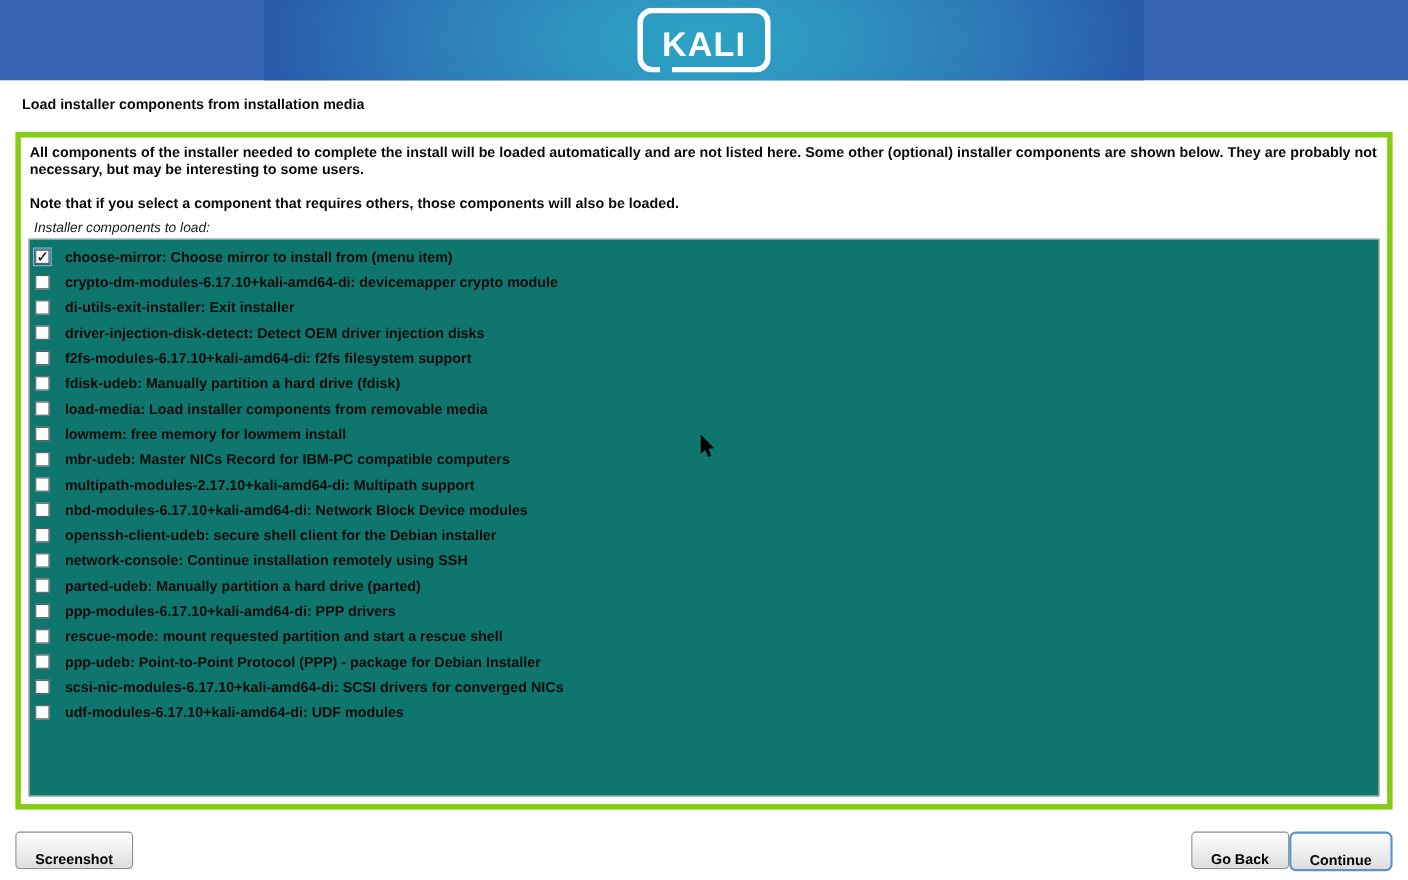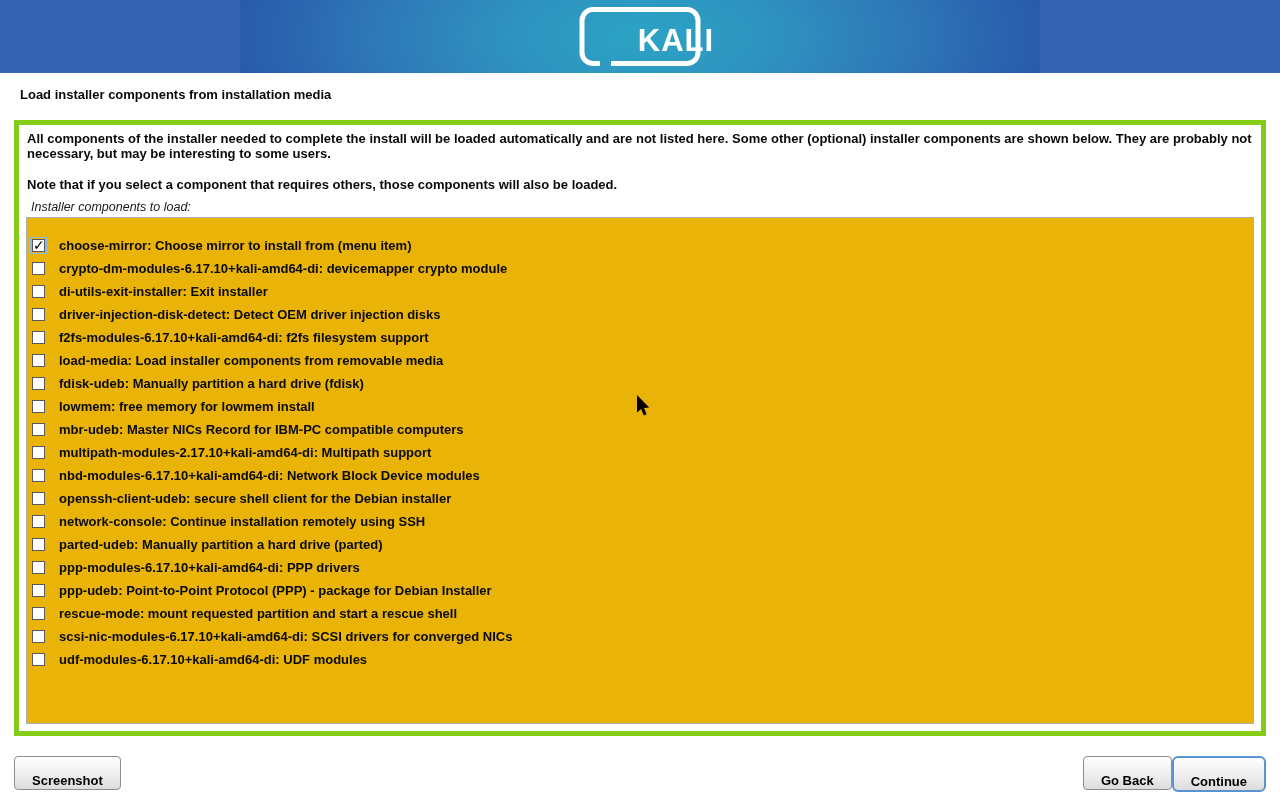--- a/index.html
+++ b/index.html
@@ -32,7 +32,6 @@
     display: flex; align-items: center; justify-content: center;
     color: #ffffff; font-weight: bold; font-size: 31px; letter-spacing: 1px;
     font-family: "Liberation Sans", sans-serif;
-    margin-left: 36px;
   }
 
   

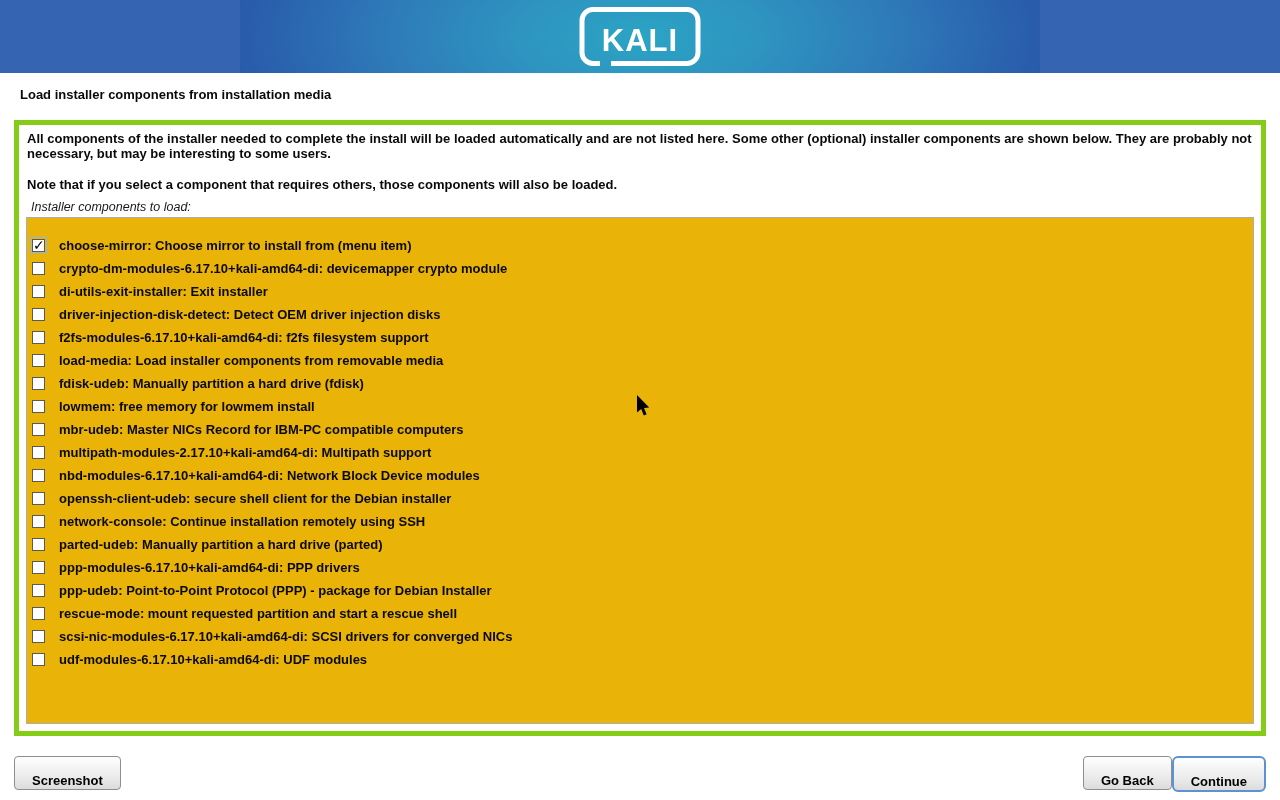--- a/index.html
+++ b/index.html
@@ -58,8 +58,8 @@
   
   .list-box {
     position: absolute; left: 7px; right: 7px; top: 92px; bottom: 7px;
-    border: 1px solid #adadad; background: #eab308;
-    padding-top: 16px; overflow: hidden;
+    border: 1px solid #adadad; background: #0f766e;
+    padding-top: 4px; overflow: hidden;
   }
   .row {
     display: flex; align-items: center; height: 23px; padding-left: 5px;

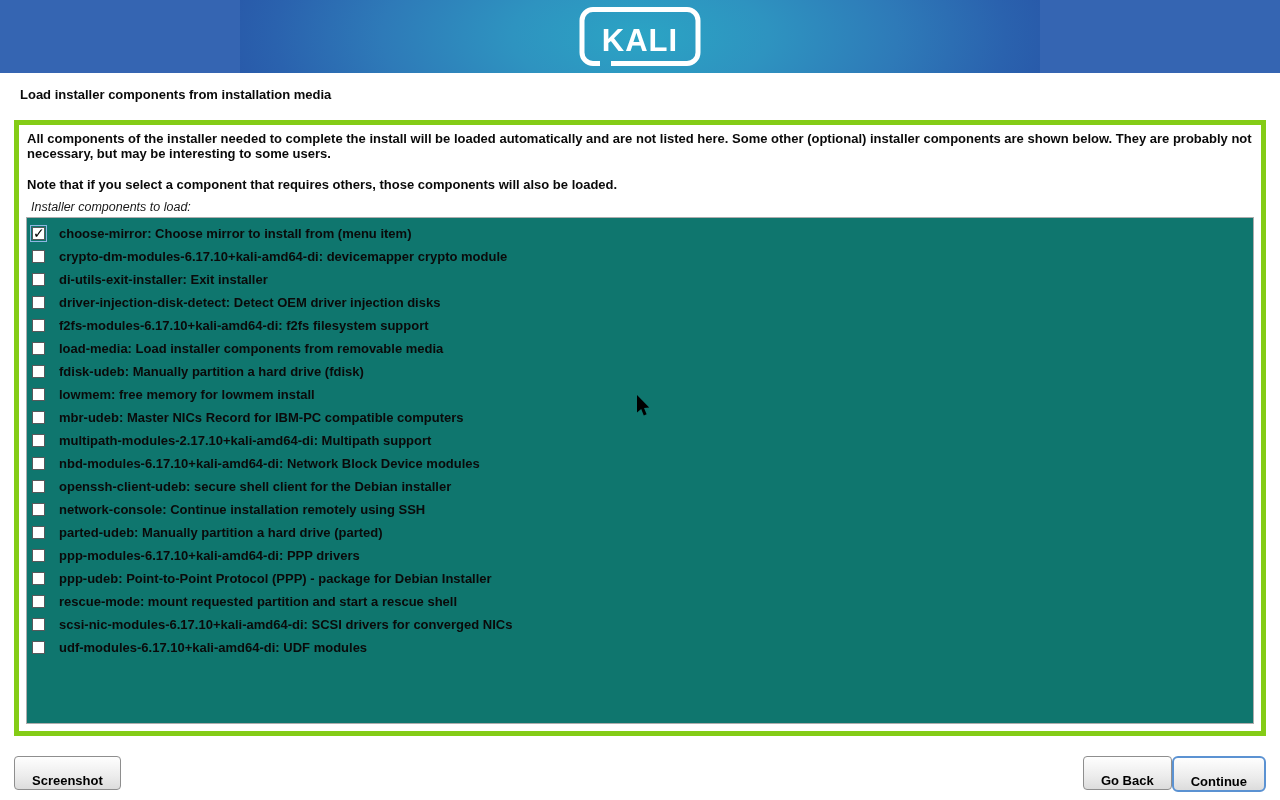--- a/index.html
+++ b/index.html
@@ -149,12 +149,12 @@
 
   <div class="row">
     <span class="cb"></span>
+    <span class="lbl">fdisk-udeb: Manually partition a hard drive (fdisk)</span>
+  </div>
+
+  <div class="row">
+    <span class="cb"></span>
     <span class="lbl">load-media: Load installer components from removable media</span>
-  </div>
-
-  <div class="row">
-    <span class="cb"></span>
-    <span class="lbl">fdisk-udeb: Manually partition a hard drive (fdisk)</span>
   </div>
 
   <div class="row">

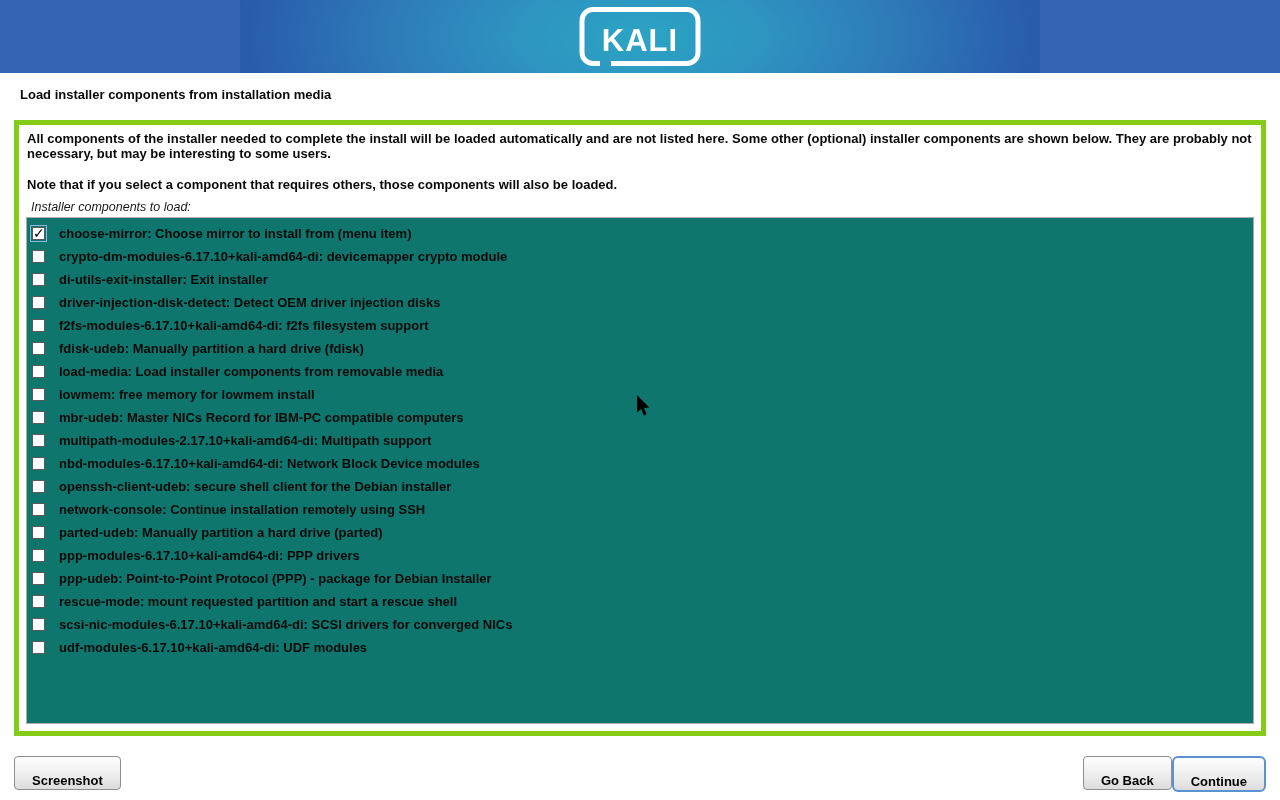--- a/index.html
+++ b/index.html
@@ -199,12 +199,12 @@
 
   <div class="row">
     <span class="cb"></span>
+    <span class="lbl">rescue-mode: mount requested partition and start a rescue shell</span>
+  </div>
+
+  <div class="row">
+    <span class="cb"></span>
     <span class="lbl">ppp-udeb: Point-to-Point Protocol (PPP) - package for Debian Installer</span>
-  </div>
-
-  <div class="row">
-    <span class="cb"></span>
-    <span class="lbl">rescue-mode: mount requested partition and start a rescue shell</span>
   </div>
 
   <div class="row">

